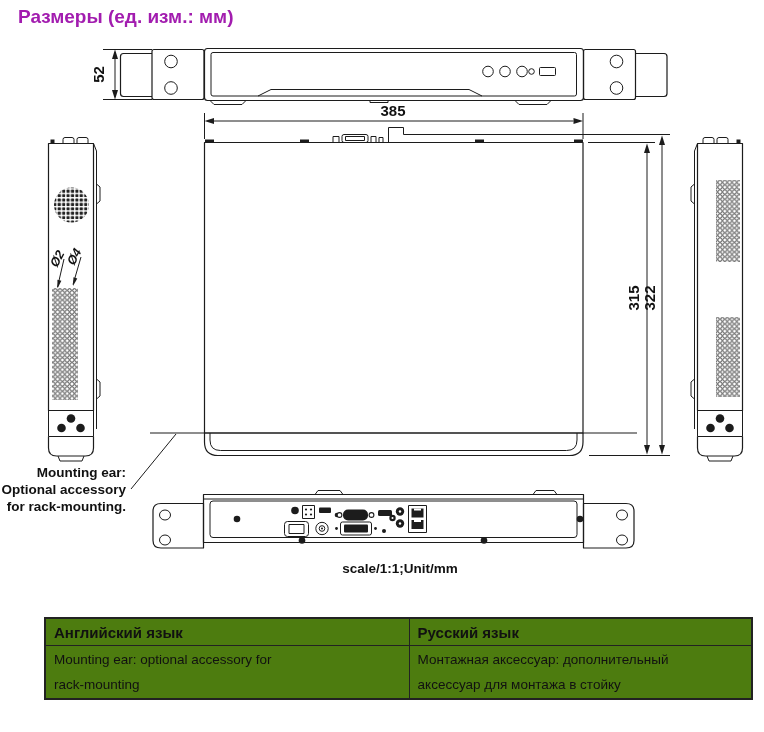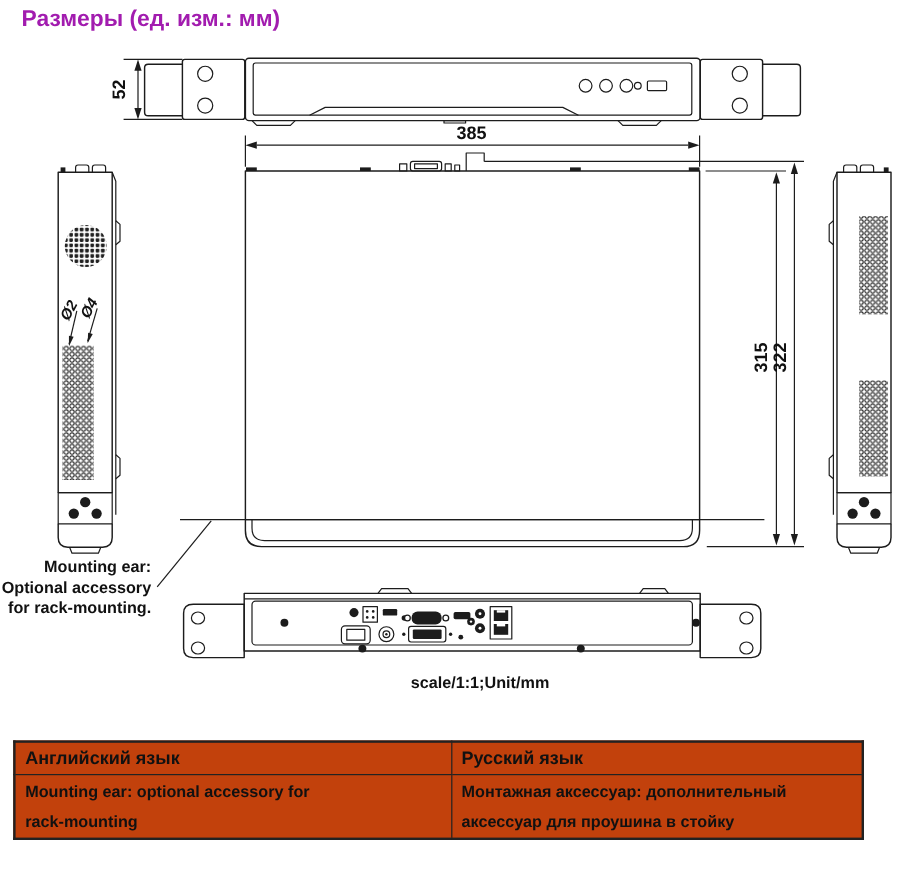--- a/index.html
+++ b/index.html
@@ -15,8 +15,8 @@
   svg .dim{font-size:15px;}
   svg .small{font-size:12.5px;font-style:italic;}
   svg .note{font-size:13.5px;}
-  .trans-table{position:absolute;left:11px;top:617px;width:709px;border-collapse:collapse;
-               table-layout:fixed;background:#c2410c;border:2px solid #222;}
+  .trans-table{position:absolute;left:44px;top:617px;width:709px;border-collapse:collapse;
+               table-layout:fixed;background:#4d7c0f;border:2px solid #222;}
   .trans-table th,.trans-table td{border:1px solid #222;text-align:left;vertical-align:middle;
                padding:2px 8px;overflow:hidden;}
   .trans-table th{font-size:15px;font-weight:700;height:22px;}

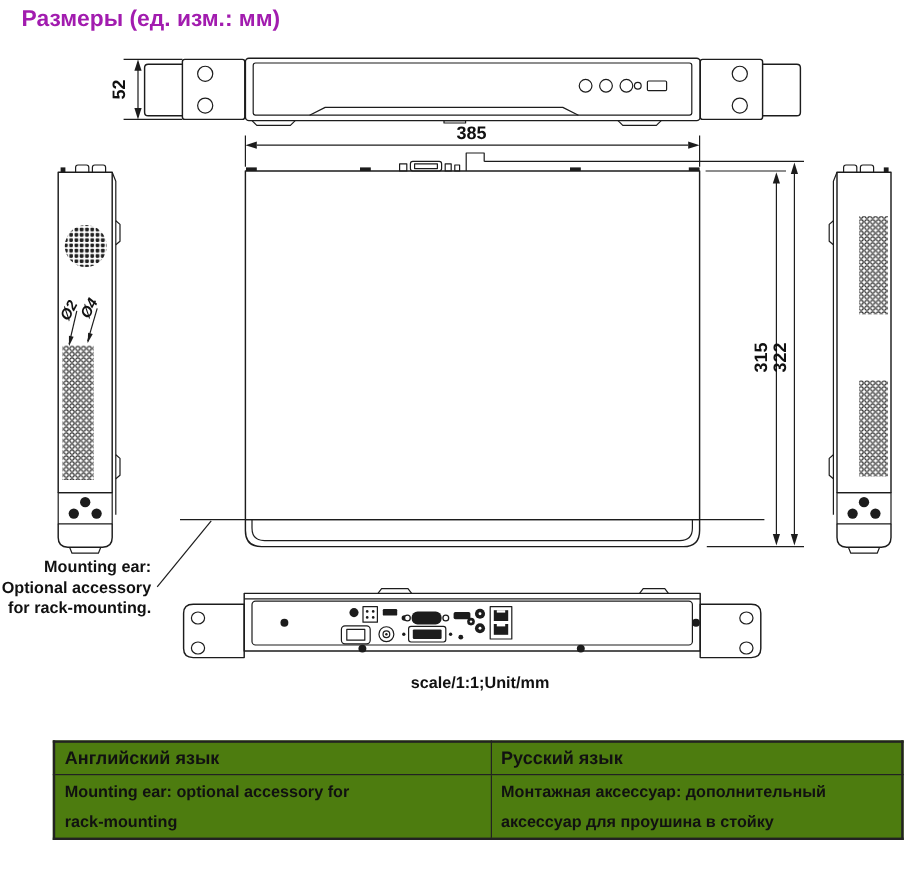--- a/index.html
+++ b/index.html
@@ -20,7 +20,7 @@
   .trans-table th,.trans-table td{border:1px solid #222;text-align:left;vertical-align:middle;
                padding:2px 8px;overflow:hidden;}
   .trans-table th{font-size:15px;font-weight:700;height:22px;}
-  .trans-table td{font-size:13.5px;font-weight:700;margin-top:16px;}
+  .trans-table td{font-size:13.5px;font-weight:400;margin-top:16px;}
   .trans-table .two-line td{padding:1px 8px;}
   .trans-table .two-line div{line-height:25px;height:25px;}
   .trans-table .one-line td{height:21px;}

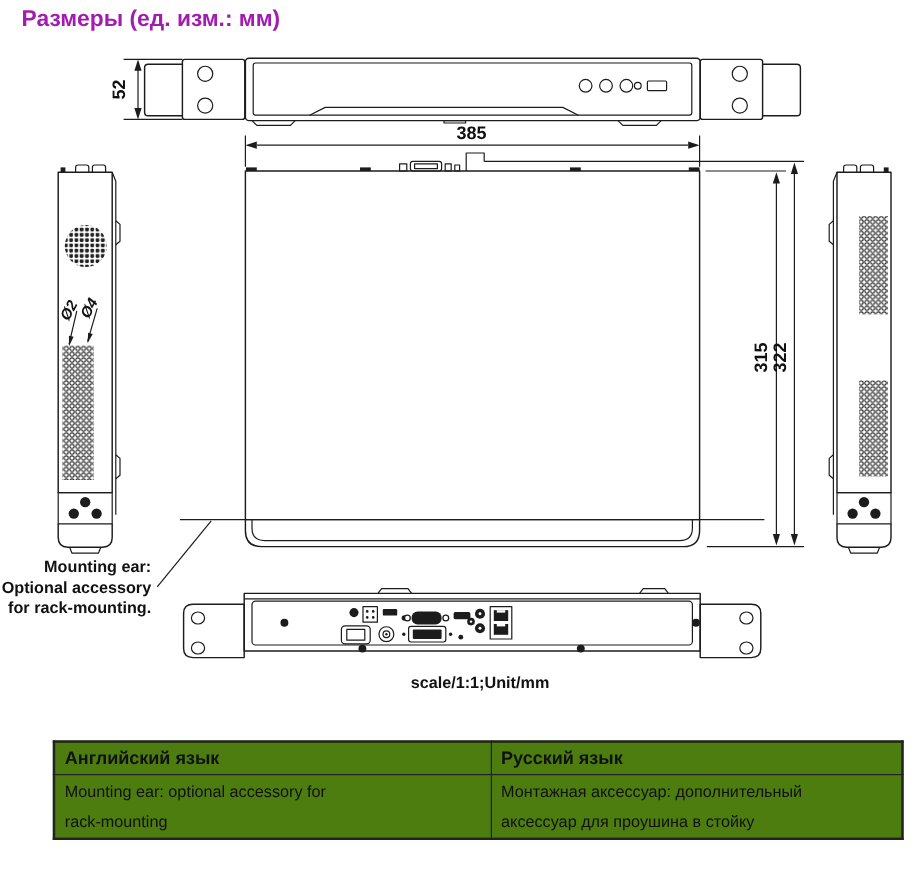--- a/index.html
+++ b/index.html
@@ -231,7 +231,7 @@
         </td>
         <td>
           <div>Монтажная аксессуар: дополнительный</div>
-          <div>аксессуар для проушина в стойку</div>
+          <div>аксессуар для монтажа в стойку</div>
         </td>
       </tr>
     </tbody>

